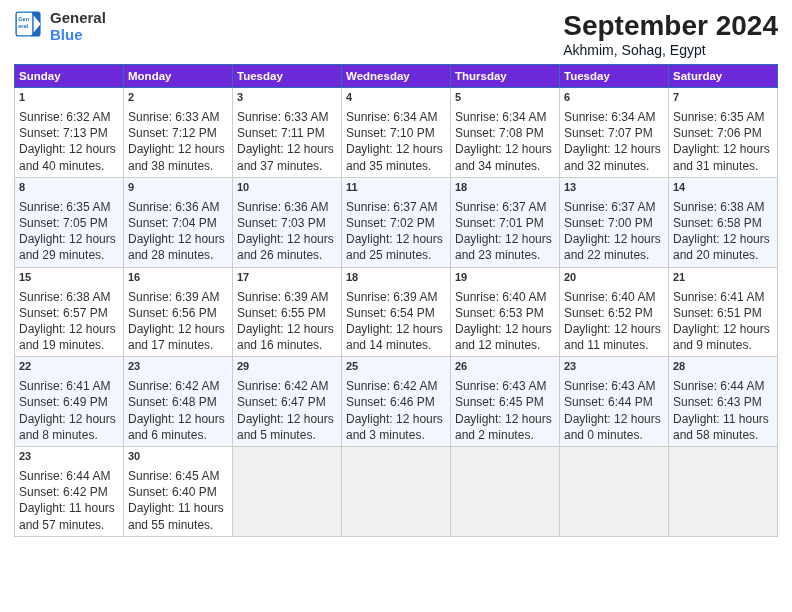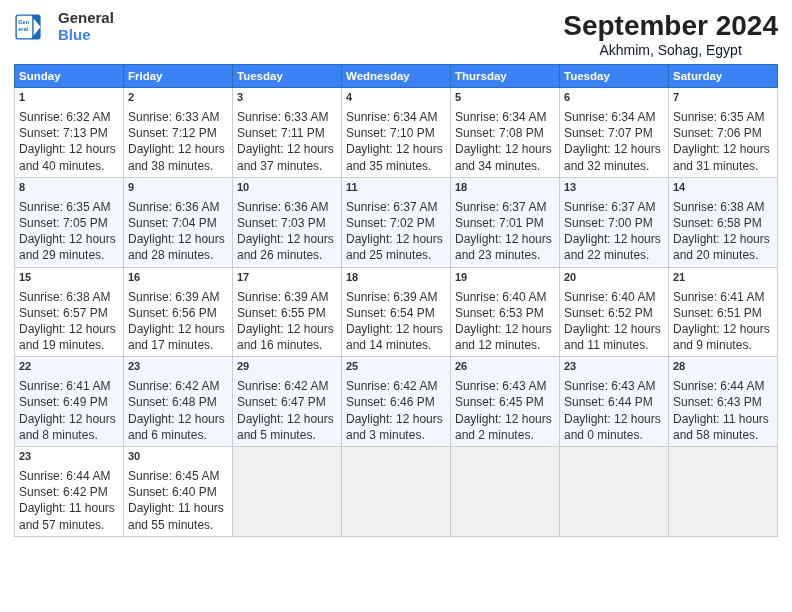--- a/index.html
+++ b/index.html
@@ -22,8 +22,8 @@
     }
     .logo {
       display: flex;
-      align-items: center;
-      gap: 16px;
+      align-items: flex-start;
+      gap: 8px;
     }
     .logo-text {
       font-size: 15px;

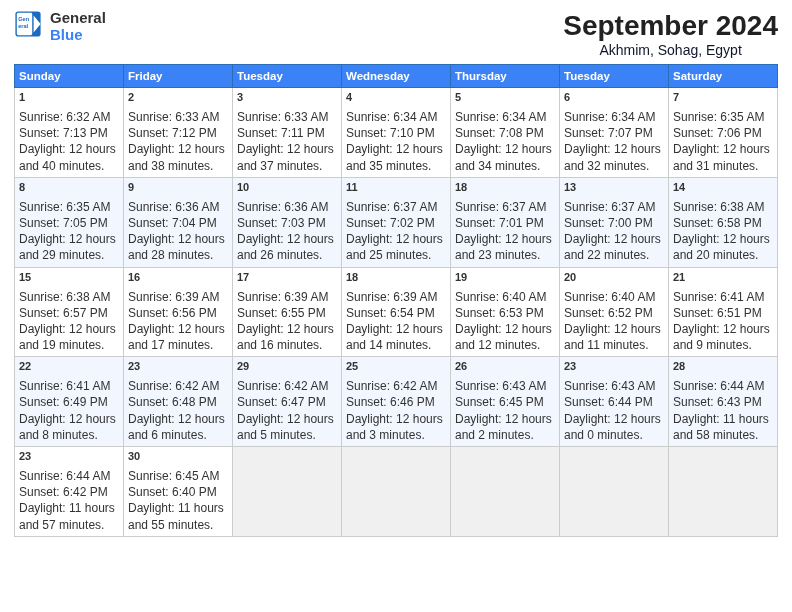--- a/index.html
+++ b/index.html
@@ -36,7 +36,7 @@
       height: 28px;
     }
     .title-block {
-      text-align: center;
+      text-align: left;
       margin-left: 13px;
     }
     .month-title {

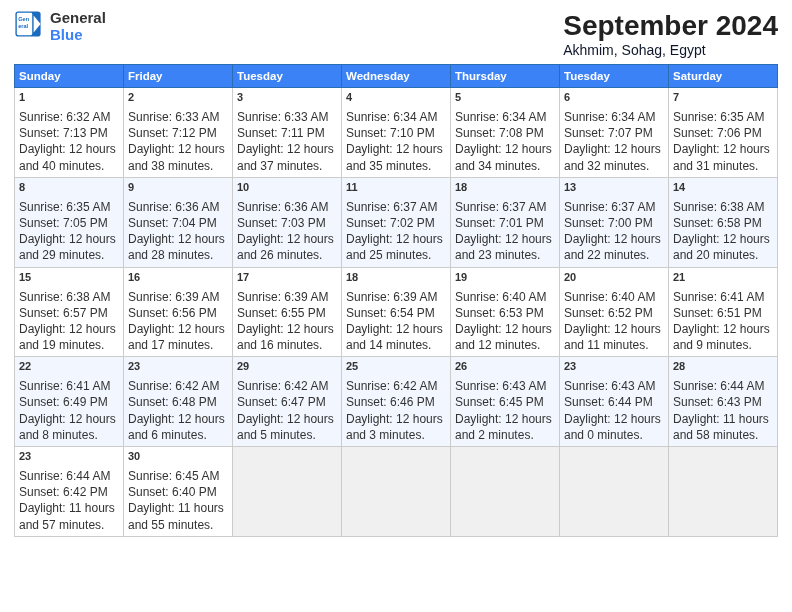--- a/index.html
+++ b/index.html
@@ -54,7 +54,7 @@
       table-layout: fixed;
     }
     thead tr th {
-      background: #3b82f6;
+      background: #6d28d9;
       color: #fff;
       font-size: 11.5px;
       font-weight: bold;

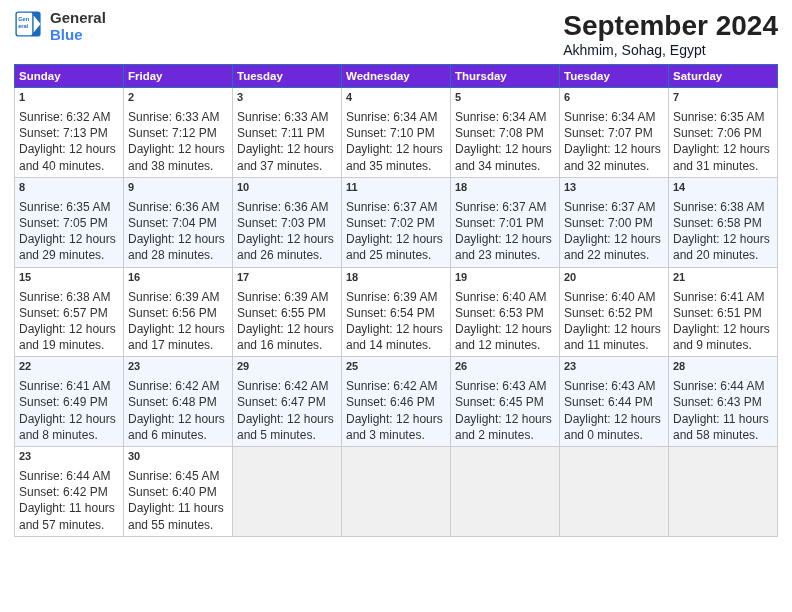--- a/index.html
+++ b/index.html
@@ -124,7 +124,7 @@
     <thead>
       <tr>
       <th>Sunday</th>
-          <th>Friday</th>
+          <th>Monday</th>
           <th>Tuesday</th>
           <th>Wednesday</th>
           <th>Thursday</th>

